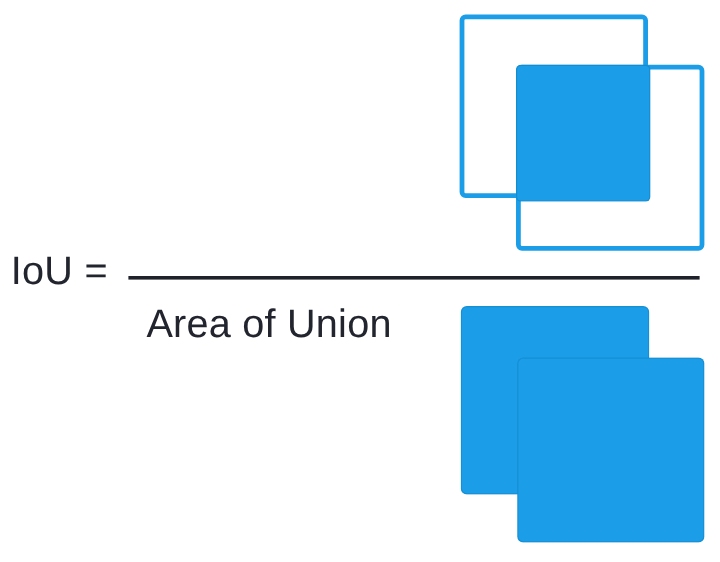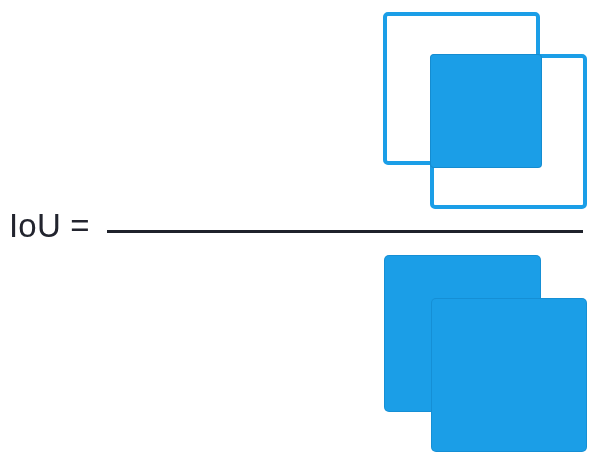--- a/index.html
+++ b/index.html
@@ -91,6 +91,7 @@
 
   <div class="frac-line"></div>
 
+  <span class="txt denominator">Area of Union</span>
 
   <div>
     <div class="shape box-a"></div>

